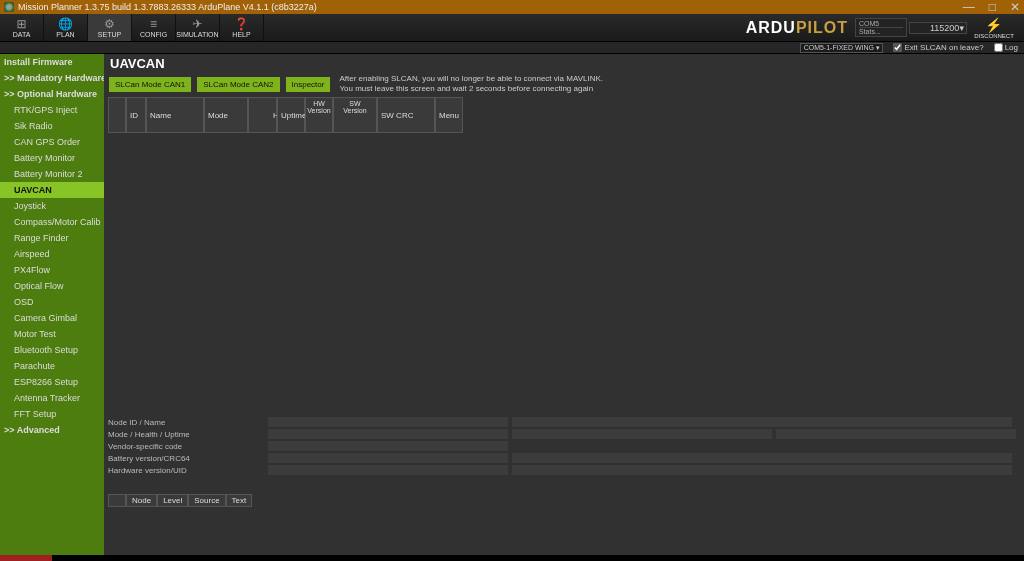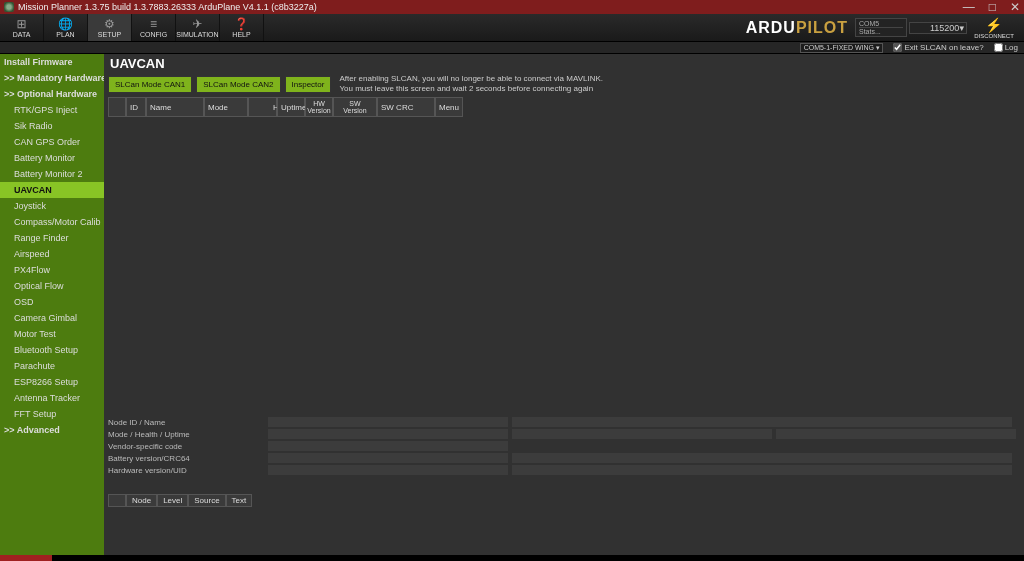--- a/index.html
+++ b/index.html
@@ -6,7 +6,7 @@
 body { background: #000; color: #ccc; font-size: 10px; width: 1024px; height: 561px; overflow: hidden; position: relative; }
 
 
-.titlebar { height: 14px; background: #7f1d1d; display: flex; align-items: center; padding: 0 4px; font-size: 9px; color: #eee; }
+.titlebar { height: 14px; background: #a16207; display: flex; align-items: center; padding: 0 4px; font-size: 9px; color: #eee; }
 .titlebar .icon { width: 10px; height: 10px; background: radial-gradient(circle, #8a8 30%, #353 70%); border-radius: 2px; margin-right: 4px; }
 .titlebar .winbtns { margin-left: auto; display: flex; gap: 14px; font-size: 12px; color: #ccc; }
 .titlebar .winbtns span { cursor: pointer; }

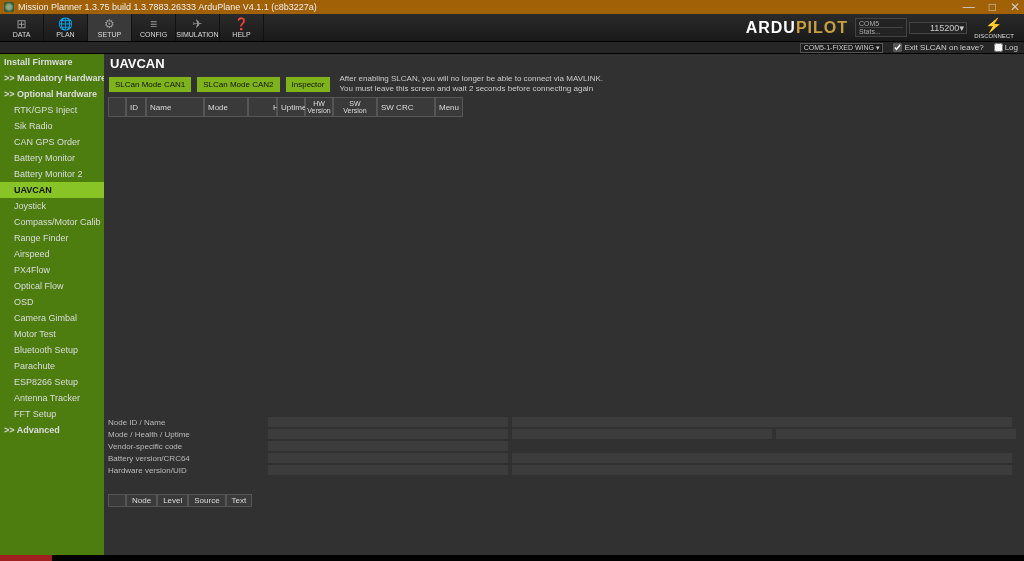--- a/index.html
+++ b/index.html
@@ -47,7 +47,7 @@
 .notice { font-size: 8px; color: #ccc; margin-left: 4px; line-height: 10px; }
 
 .table-hdr { display: flex; margin: 2px 4px 0 4px; }
-.table-hdr > div { background: #3a3a3a; border: 1px solid #555; padding: 2px 3px; font-size: 8px; color: #ddd; height: 20px; display:flex; align-items:center; }
+.table-hdr > div { background: #3a3a3a; border: 1px solid #555; padding: 2px 3px; font-size: 8px; color: #ddd; height: 36px; display:flex; align-items:center; }
 .table-hdr .c-blank { width: 18px; }
 .table-hdr .c-id { width: 20px; }
 .table-hdr .c-name { width: 58px; }

